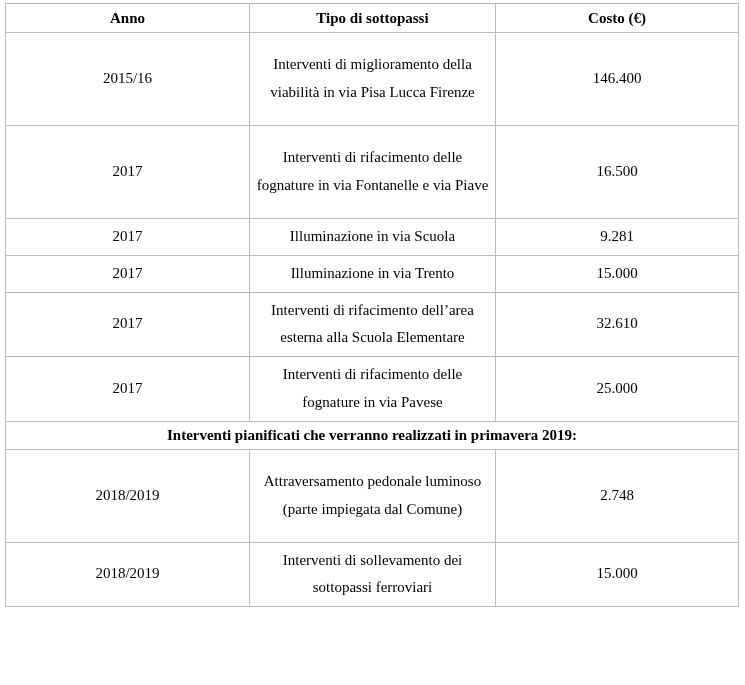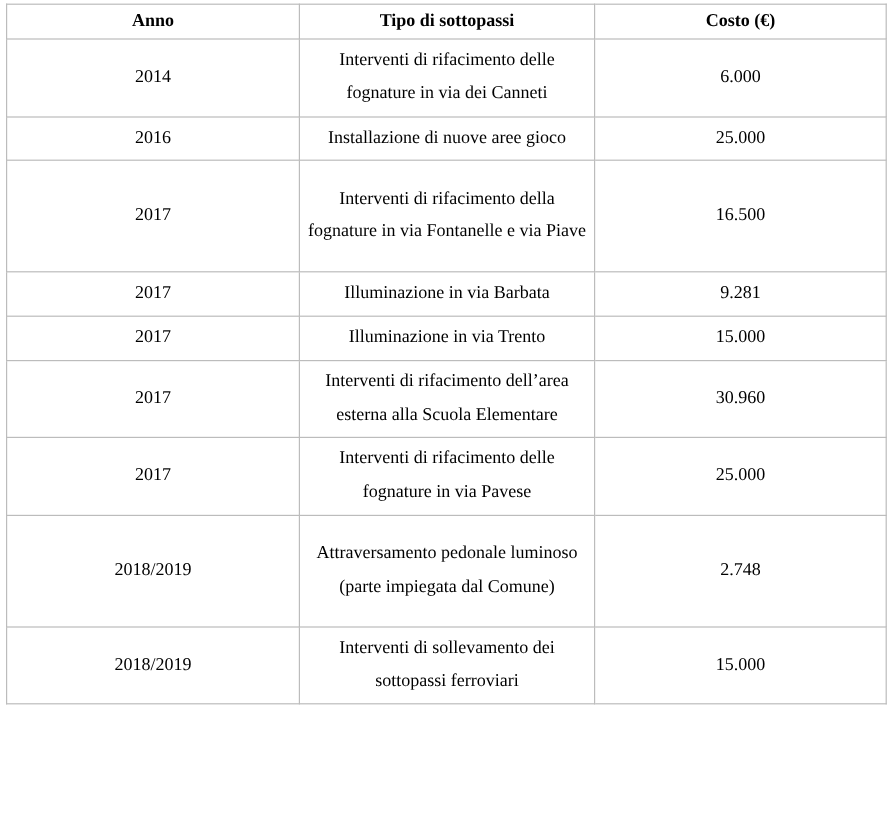--- a/index.html
+++ b/index.html
@@ -91,11 +91,6 @@
       </tr>
     </thead>
     <tbody id="table-body">
-        <tr class="two">
-          <td class="year">2014</td>
-          <td class="desc">Interventi di rifacimento delle fognature in via dei Canneti</td>
-          <td class="cost">6.000</td>
-        </tr>
         <tr class="single">
           <td class="year">2016</td>
           <td class="desc">Installazione di nuove aree gioco</td>

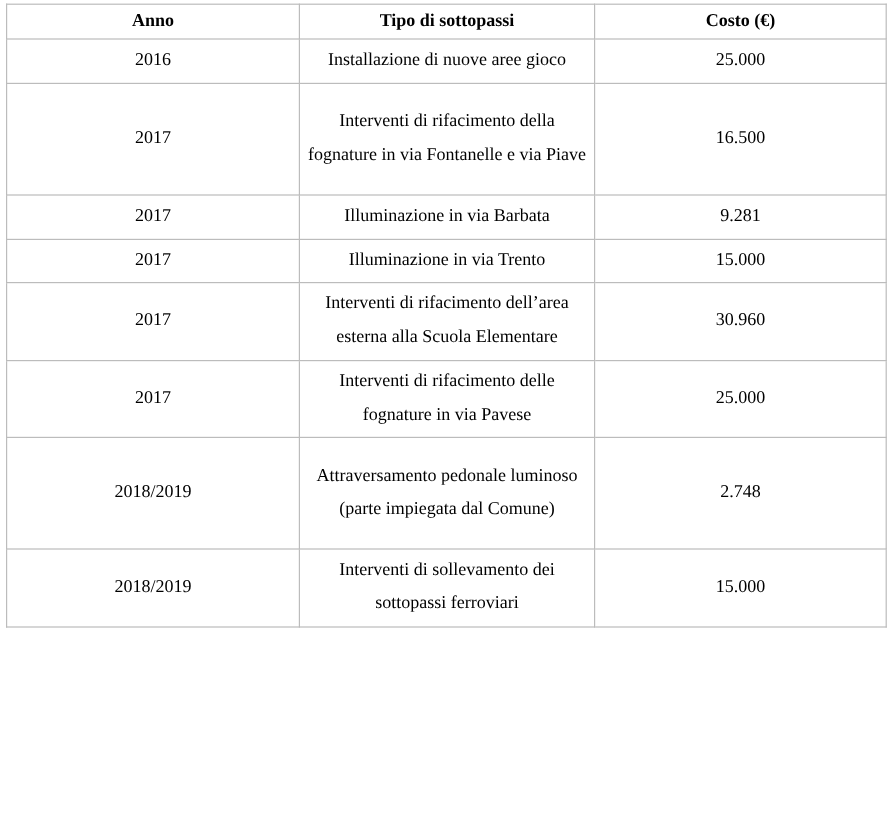--- a/index.html
+++ b/index.html
@@ -91,6 +91,11 @@
       </tr>
     </thead>
     <tbody id="table-body">
+        <tr class="three">
+          <td class="year">2015/16</td>
+          <td class="desc">Interventi di miglioramento della viabilità in via Pisa Lucca Firenze</td>
+          <td class="cost">146.400</td>
+        </tr>
         <tr class="single">
           <td class="year">2016</td>
           <td class="desc">Installazione di nuove aree gioco</td>

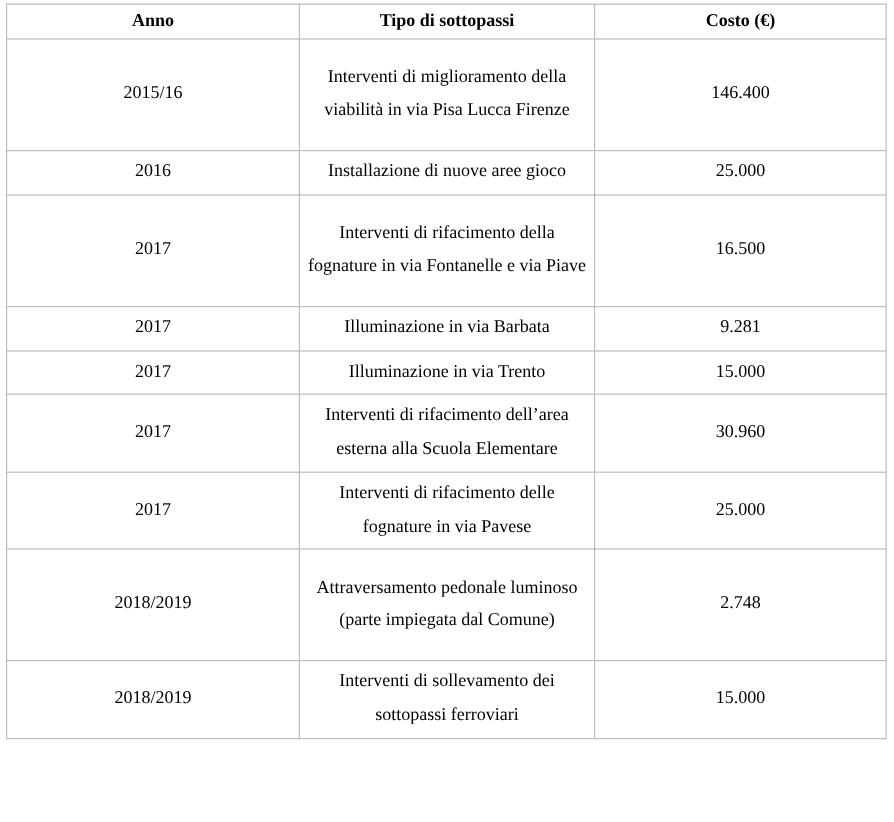--- a/index.html
+++ b/index.html
@@ -96,11 +96,6 @@
           <td class="desc">Interventi di miglioramento della viabilità in via Pisa Lucca Firenze</td>
           <td class="cost">146.400</td>
         </tr>
-        <tr class="single">
-          <td class="year">2016</td>
-          <td class="desc">Installazione di nuove aree gioco</td>
-          <td class="cost">25.000</td>
-        </tr>
         <tr class="three">
           <td class="year">2017</td>
           <td class="desc">Interventi di rifacimento della fognature in via Fontanelle e via Piave</td>

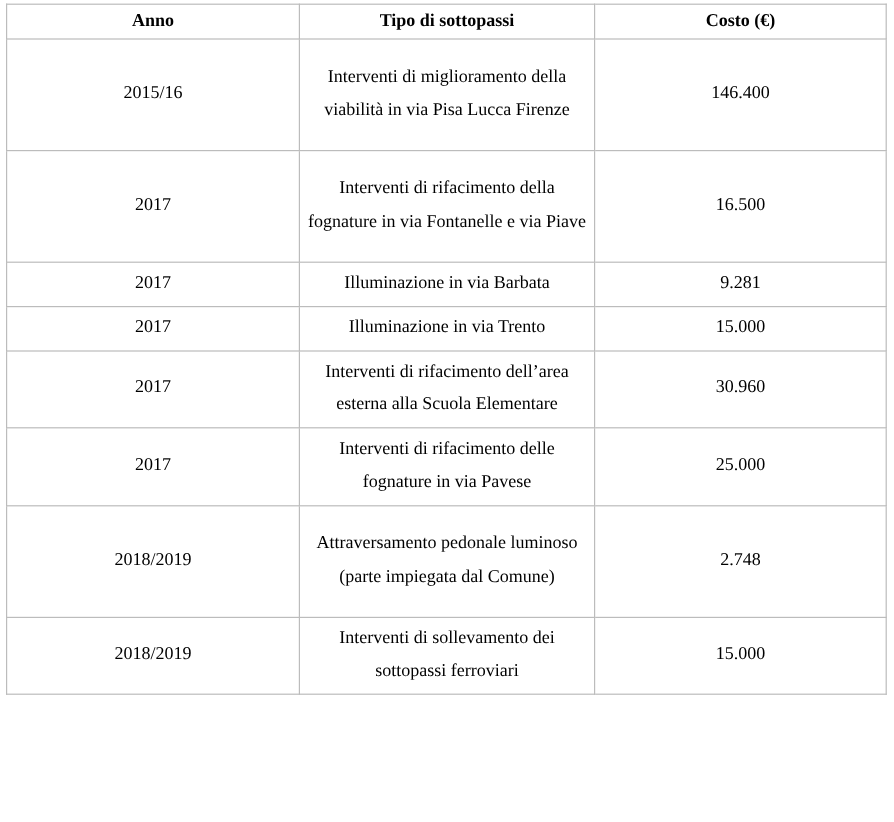--- a/index.html
+++ b/index.html
@@ -98,7 +98,7 @@
         </tr>
         <tr class="three">
           <td class="year">2017</td>
-          <td class="desc">Interventi di rifacimento della fognature in via Fontanelle e via Piave</td>
+          <td class="desc">Interventi di rifacimento delle fognature in via Fontanelle e via Piave</td>
           <td class="cost">16.500</td>
         </tr>
         <tr class="single">

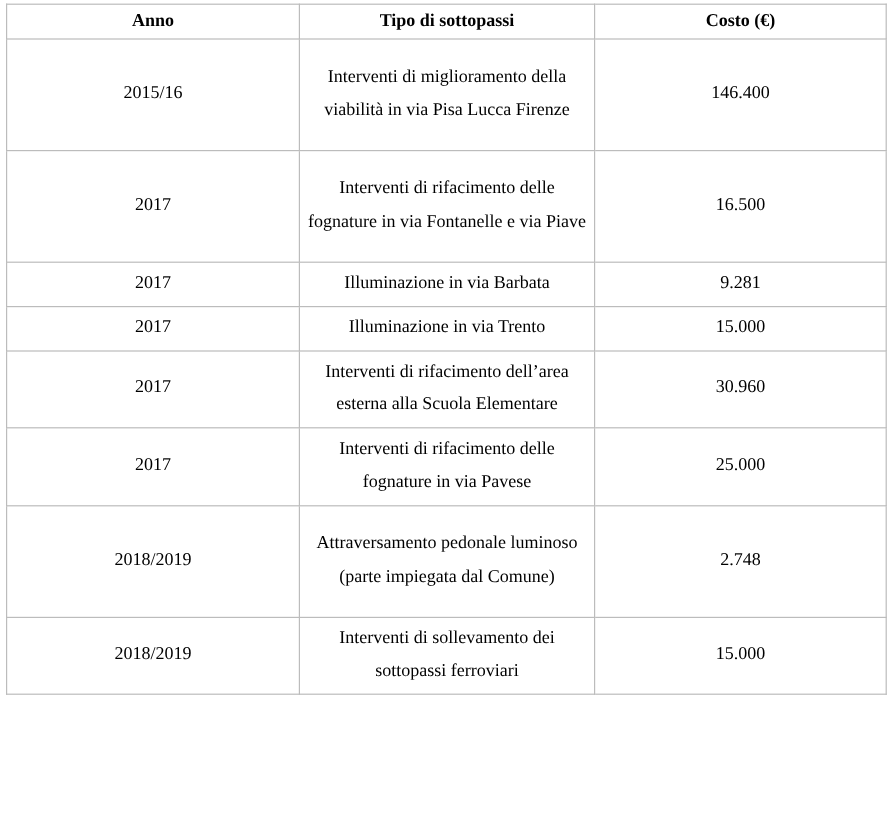--- a/index.html
+++ b/index.html
@@ -103,7 +103,7 @@
         </tr>
         <tr class="single">
           <td class="year">2017</td>
-          <td class="desc">Illuminazione in via Barbata</td>
+          <td class="desc">Illuminazione in via Scuola</td>
           <td class="cost">9.281</td>
         </tr>
         <tr class="single">

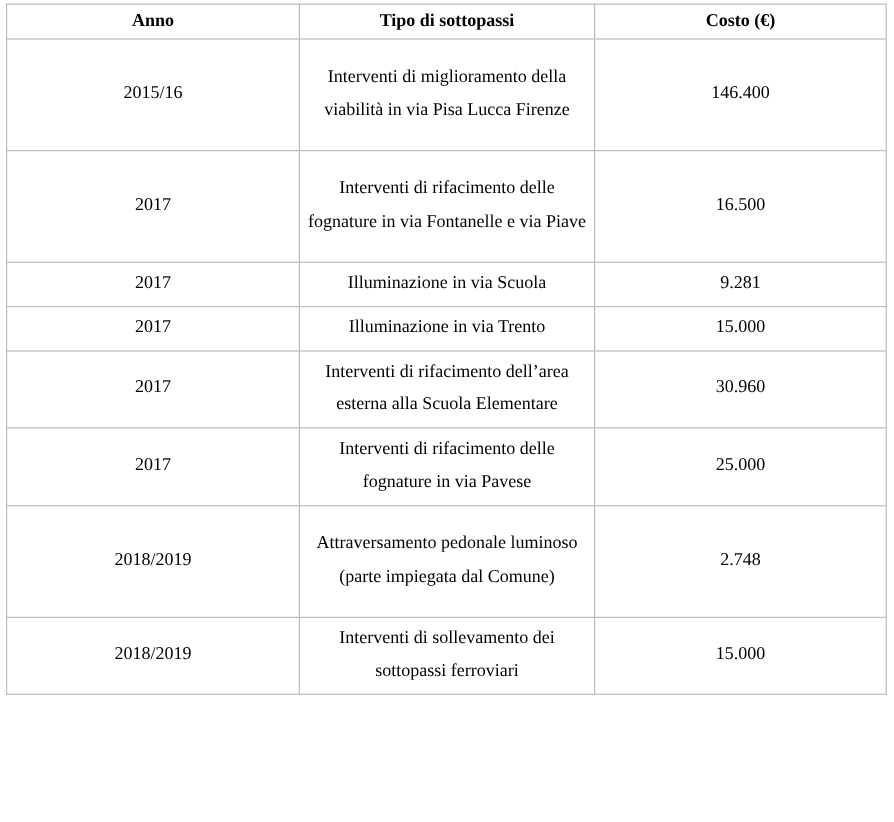--- a/index.html
+++ b/index.html
@@ -114,7 +114,7 @@
         <tr class="two">
           <td class="year">2017</td>
           <td class="desc">Interventi di rifacimento dell’area esterna alla Scuola Elementare</td>
-          <td class="cost">30.960</td>
+          <td class="cost">32.610</td>
         </tr>
         <tr class="two">
           <td class="year">2017</td>

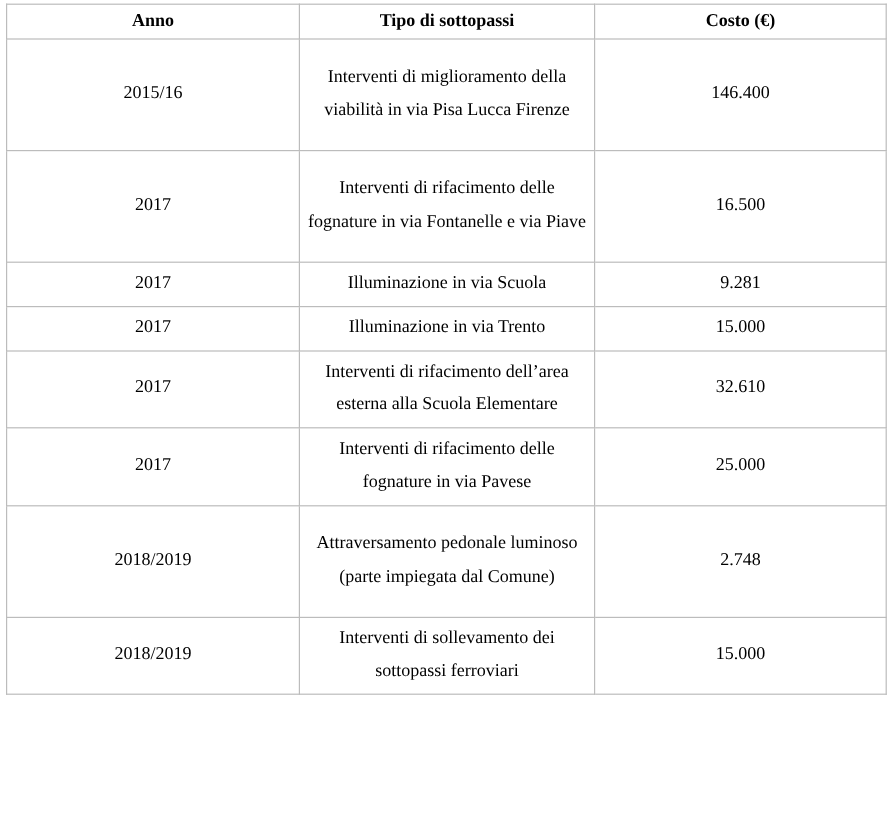--- a/index.html
+++ b/index.html
@@ -121,6 +121,9 @@
           <td class="desc">Interventi di rifacimento delle fognature in via Pavese</td>
           <td class="cost">25.000</td>
         </tr>
+        <tr class="section-row">
+          <td colspan="3">Interventi pianificati che verranno realizzati in primavera 2019:</td>
+        </tr>
         <tr class="three">
           <td class="year">2018/2019</td>
           <td class="desc">Attraversamento pedonale luminoso (parte impiegata dal Comune)</td>

